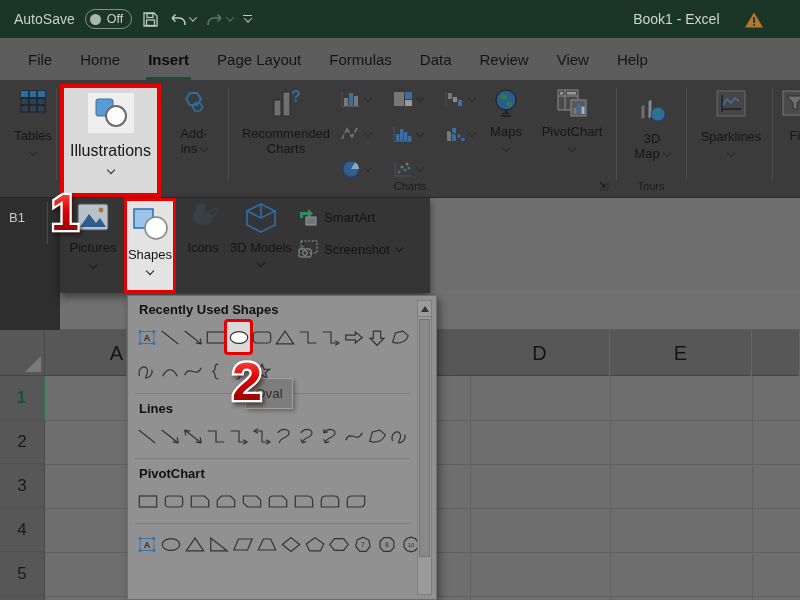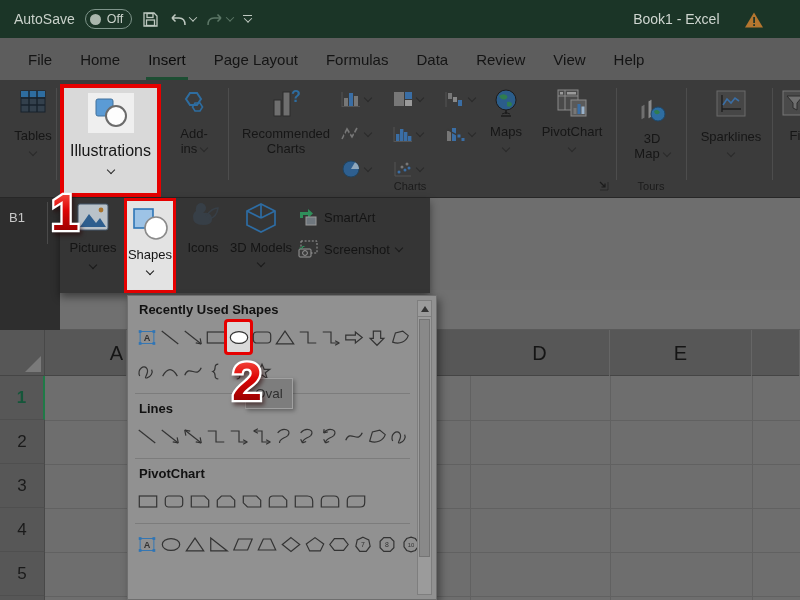--- a/index.html
+++ b/index.html
@@ -20,7 +20,7 @@
   
   #tabrow{position:absolute;left:0;top:38px;width:800px;height:42px;background:#5d5d5d;display:flex;align-items:stretch;padding-left:14px;}
   .tab{padding:0 14px;display:flex;align-items:center;font-size:15px;color:#141414;position:relative;cursor:default;}
-  .tab.active{font-weight:400;color:#0b0b0b;}
+  .tab.active{font-weight:700;color:#0b0b0b;}
   .tab.active::after{content:"";position:absolute;left:12px;right:12px;bottom:0;height:3px;background:#1d4e33;}
 
   

